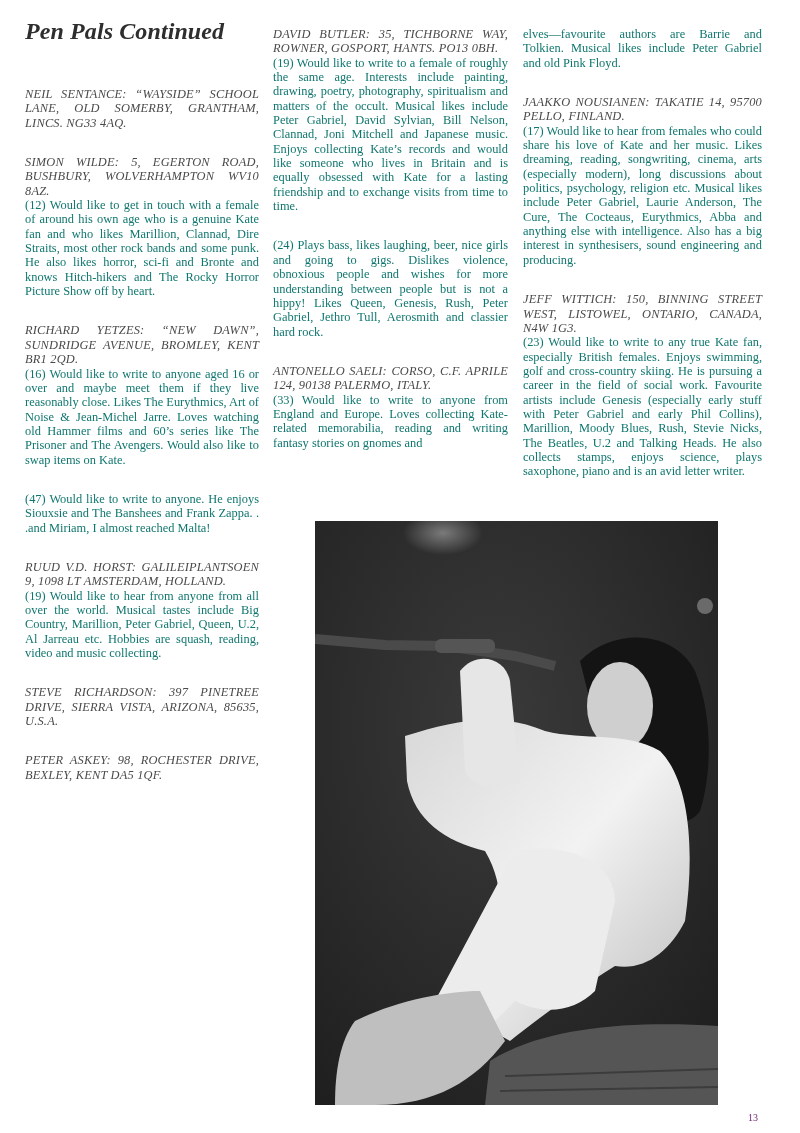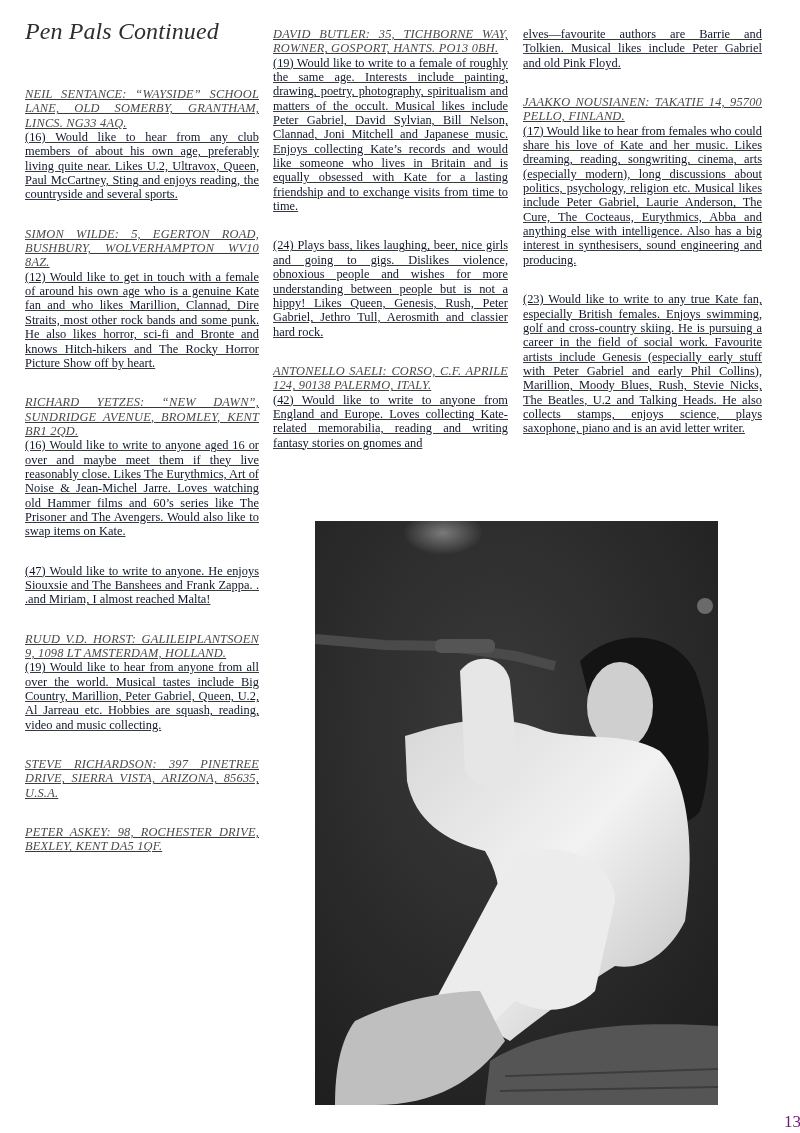--- a/index.html
+++ b/index.html
@@ -9,7 +9,7 @@
   }
   .page-title {
     position:absolute; left:25px; top:18px; margin:0;
-    font-size:24px; font-style:italic; font-weight:normal; color:#2e2e2e;
+    font-size:24px; font-style:italic; font-weight:bold; color:#2e2e2e;
     letter-spacing:0.1px;
   }
   .col { position:absolute; font-size:12.4px; line-height:14.35px; text-align:justify; hyphens:manual;text-decoration:underline; }

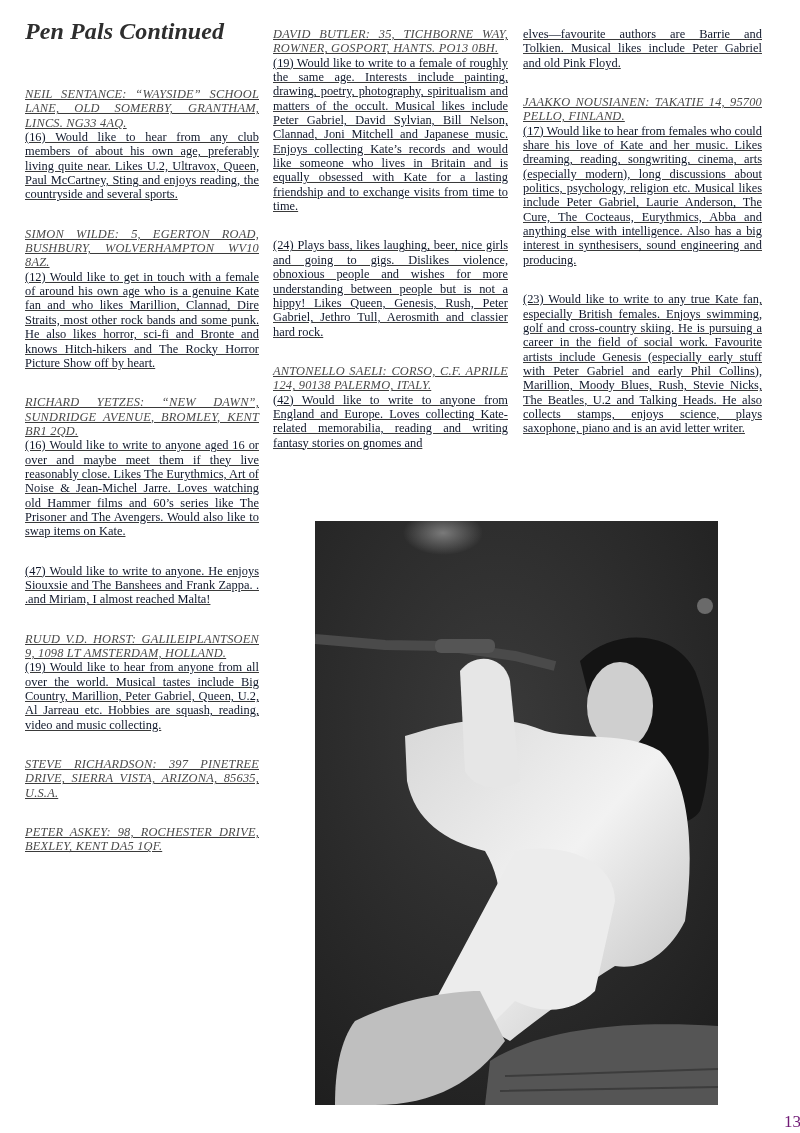--- a/index.html
+++ b/index.html
@@ -12,7 +12,7 @@
     font-size:24px; font-style:italic; font-weight:bold; color:#2e2e2e;
     letter-spacing:0.1px;
   }
-  .col { position:absolute; font-size:12.4px; line-height:14.35px; text-align:justify; hyphens:manual;text-decoration:underline; }
+  .col { position:absolute; font-size:12.4px; line-height:14.35px; text-align:justify; hyphens:manual; }
   .col1 { left:25px; top:87px; width:234px; }
   .col2 { left:273px; top:27px; width:235px; }
   .col3 { left:523px; top:27px; width:239px; }

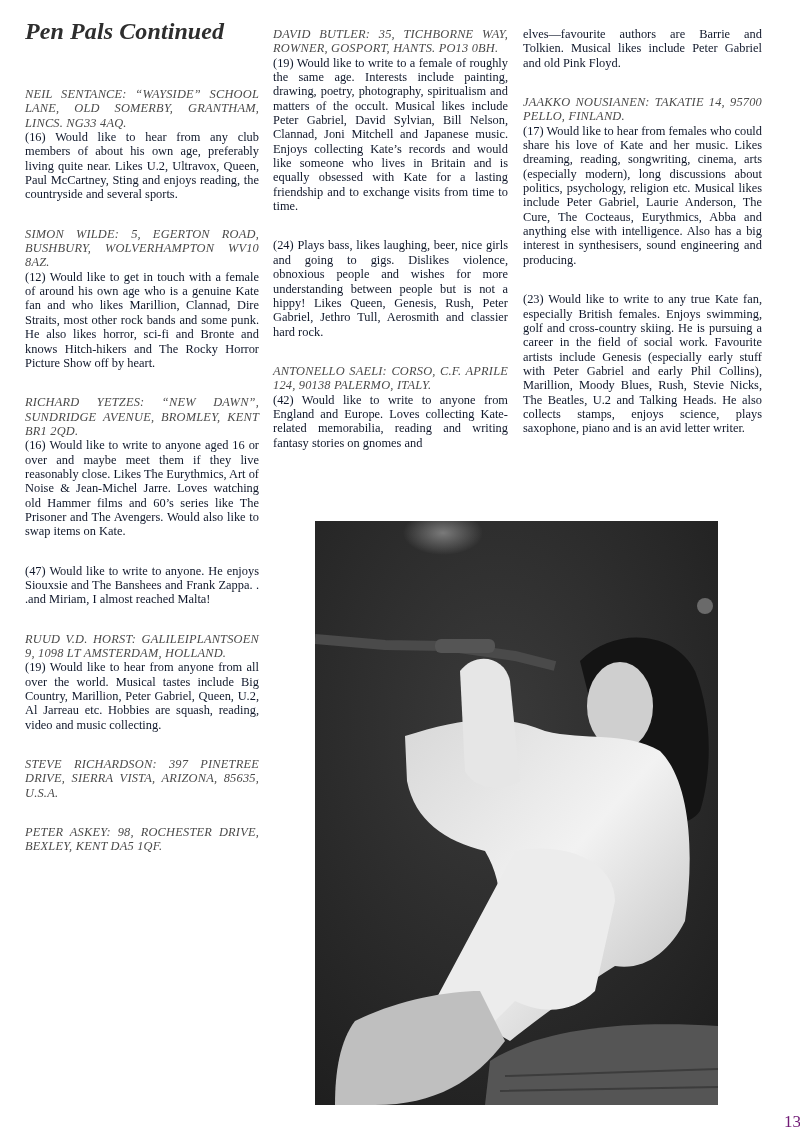--- a/index.html
+++ b/index.html
@@ -19,7 +19,7 @@
   .entry { margin:0 0 25px 0; }
   .entry p { margin:0; }
   .addr { font-style:italic; text-transform:uppercase; color:#4a4a4a; letter-spacing:0.2px; }
-  .desc { color:#0f172a; }
+  .desc { color:#0f766e; }
   .cont { margin:0 0 25px 0; }
   .photo {
     position:absolute; left:315px; top:521px; width:403px; height:584px;

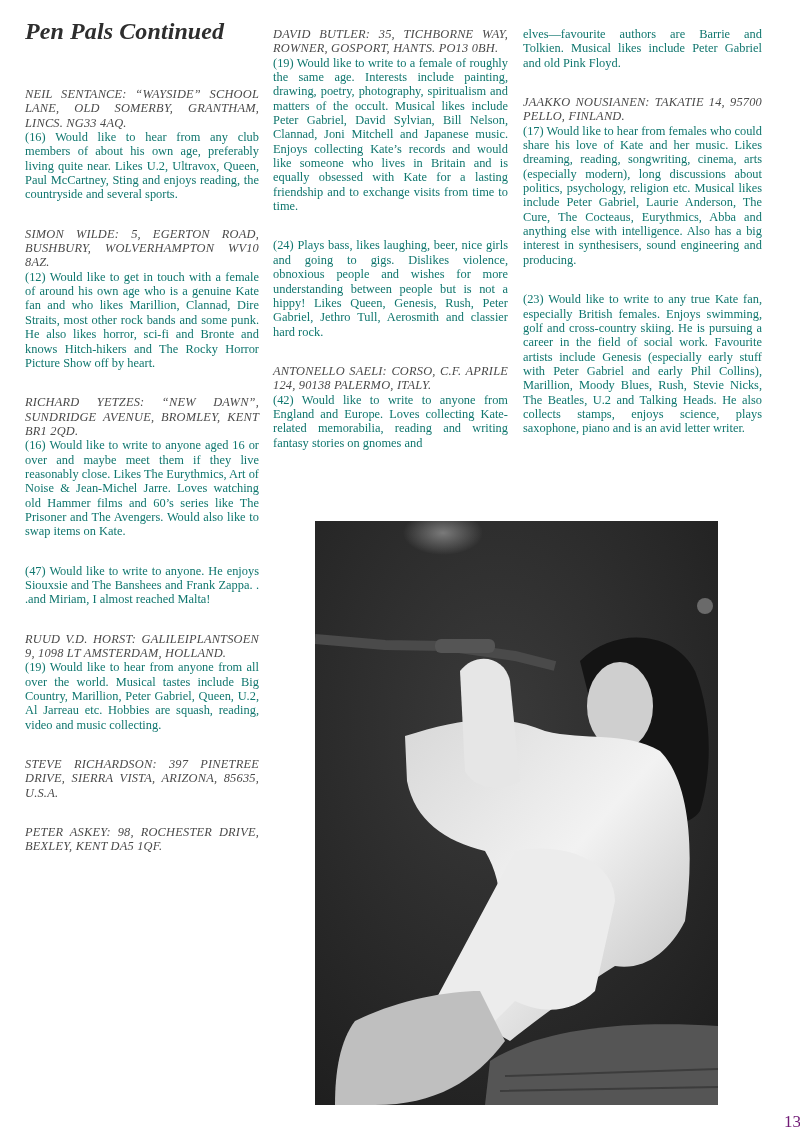--- a/index.html
+++ b/index.html
@@ -38,7 +38,6 @@
 <div class="col col1">
   <div class="entry">
     <p class="addr">Neil Sentance: “Wayside” School Lane, Old Somerby, Grantham, Lincs. NG33 4AQ.</p>
-    <p class="desc">(16) Would like to hear from any club members of about his own age, preferably living quite near. Likes U.2, Ultravox, Queen, Paul McCartney, Sting and enjoys reading, the countryside and several sports.</p>
   </div>
   <div class="entry">
     <p class="addr">Simon Wilde: 5, Egerton Road, Bushbury, Wolverhampton WV10 8AZ.</p>

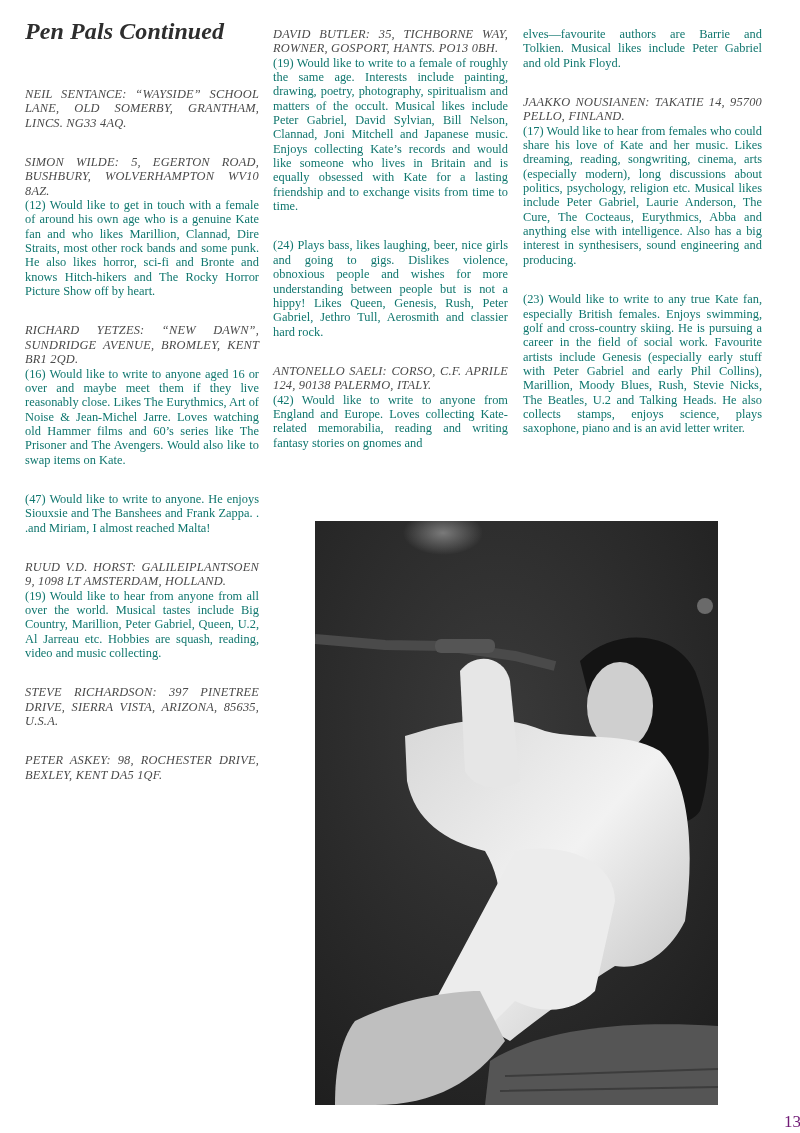--- a/index.html
+++ b/index.html
@@ -83,6 +83,7 @@
     <p class="desc">(17) Would like to hear from females who could share his love of Kate and her music. Likes dreaming, reading, songwriting, cinema, arts (especially modern), long discussions about politics, psychology, religion etc. Musical likes include Peter Gabriel, Laurie Anderson, The Cure, The Cocteaus, Eurythmics, Abba and anything else with intelligence. Also has a big interest in synthesisers, sound engineering and producing.</p>
   </div>
   <div class="entry">
+    <p class="addr">Jeff Wittich: 150, Binning Street West, Listowel, Ontario, Canada, N4W 1G3.</p>
     <p class="desc">(23) Would like to write to any true Kate fan, especially British females. Enjoys swimming, golf and cross-country skiing. He is pursuing a career in the field of social work. Favourite artists include Genesis (especially early stuff with Peter Gabriel and early Phil Collins), Marillion, Moody Blues, Rush, Stevie Nicks, The Beatles, U.2 and Talking Heads. He also collects stamps, enjoys science, plays saxophone, piano and is an avid letter writer.</p>
   </div>
 </div>

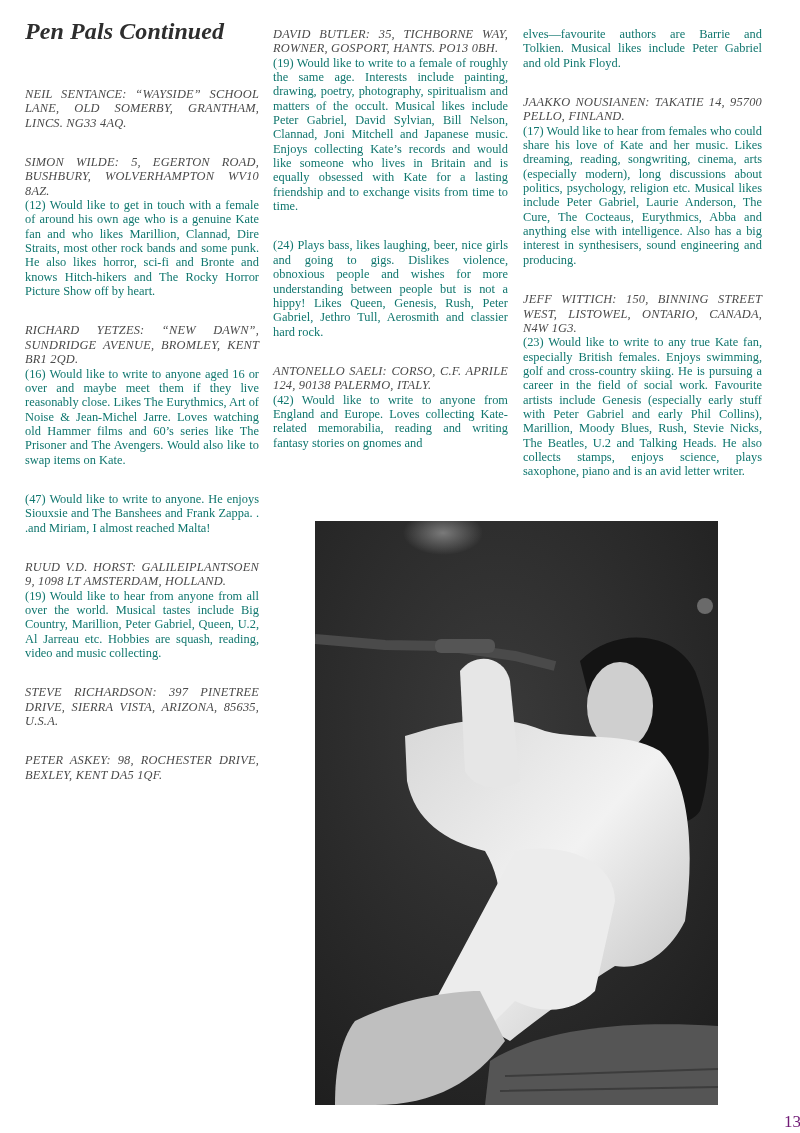--- a/index.html
+++ b/index.html
@@ -72,7 +72,7 @@
   </div>
   <div class="entry">
     <p class="addr">Antonello Saeli: Corso, C.F. Aprile 124, 90138 Palermo, Italy.</p>
-    <p class="desc">(42) Would like to write to anyone from England and Europe. Loves collecting Kate-related memorabilia, reading and writing fantasy stories on gnomes and</p>
+    <p class="desc">(33) Would like to write to anyone from England and Europe. Loves collecting Kate-related memorabilia, reading and writing fantasy stories on gnomes and</p>
   </div>
 </div>
 

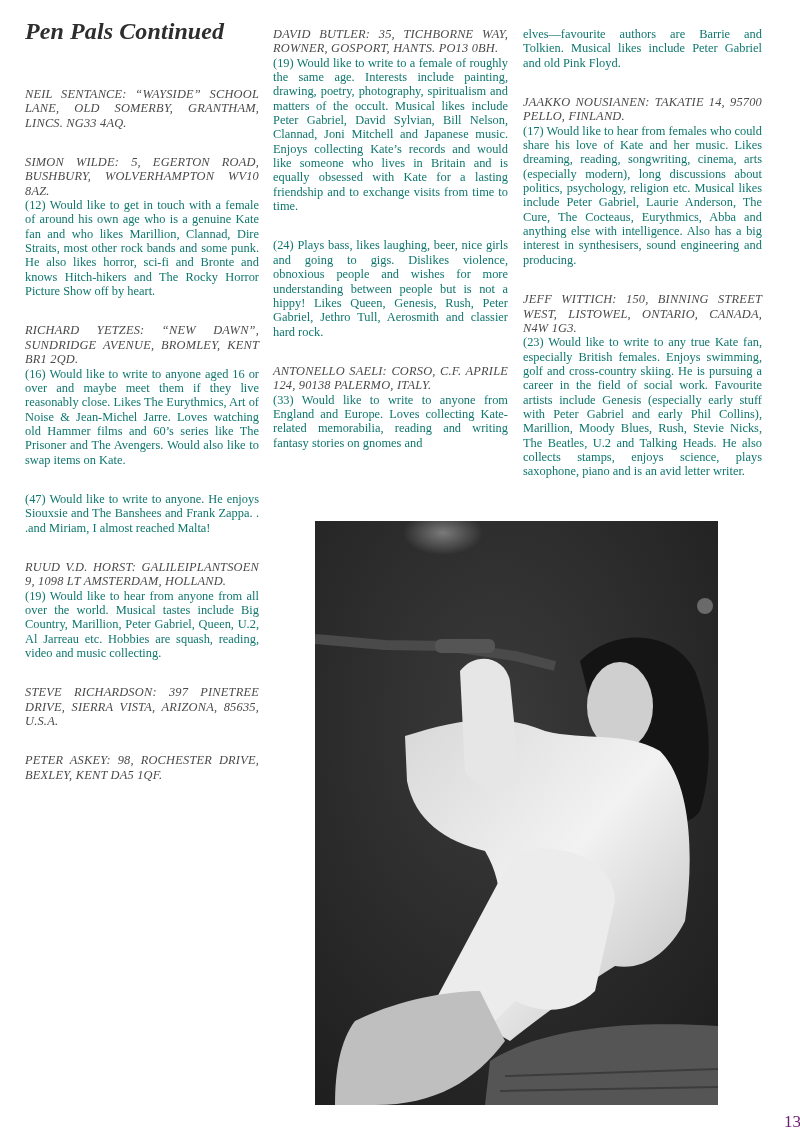--- a/index.html
+++ b/index.html
@@ -27,7 +27,7 @@
   }
   .photo svg { display:block; width:100%; height:100%; }
   .page-number {
-    position:absolute; left:748px; top:1112px; font-size:17px; color:#701a75;margin-left:36px;
+    position:absolute; left:748px; top:1112px; font-size:10px; color:#701a75;
   }
 </style>
 </head>

